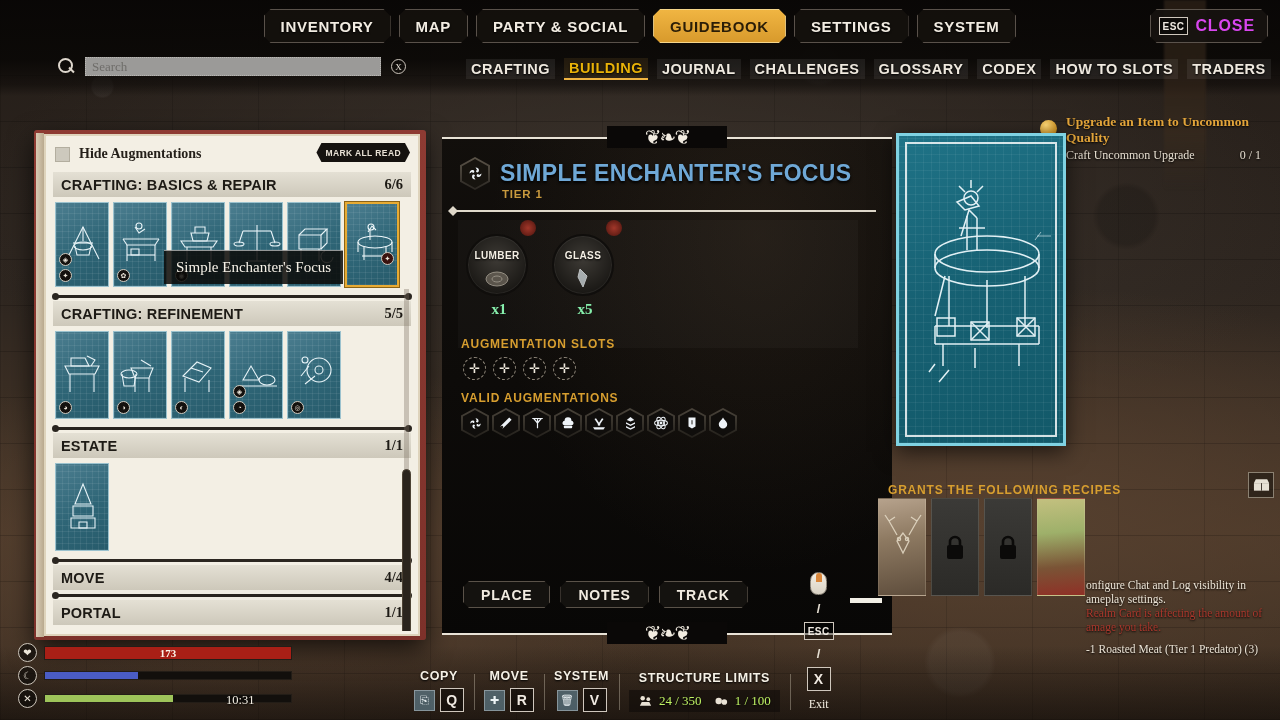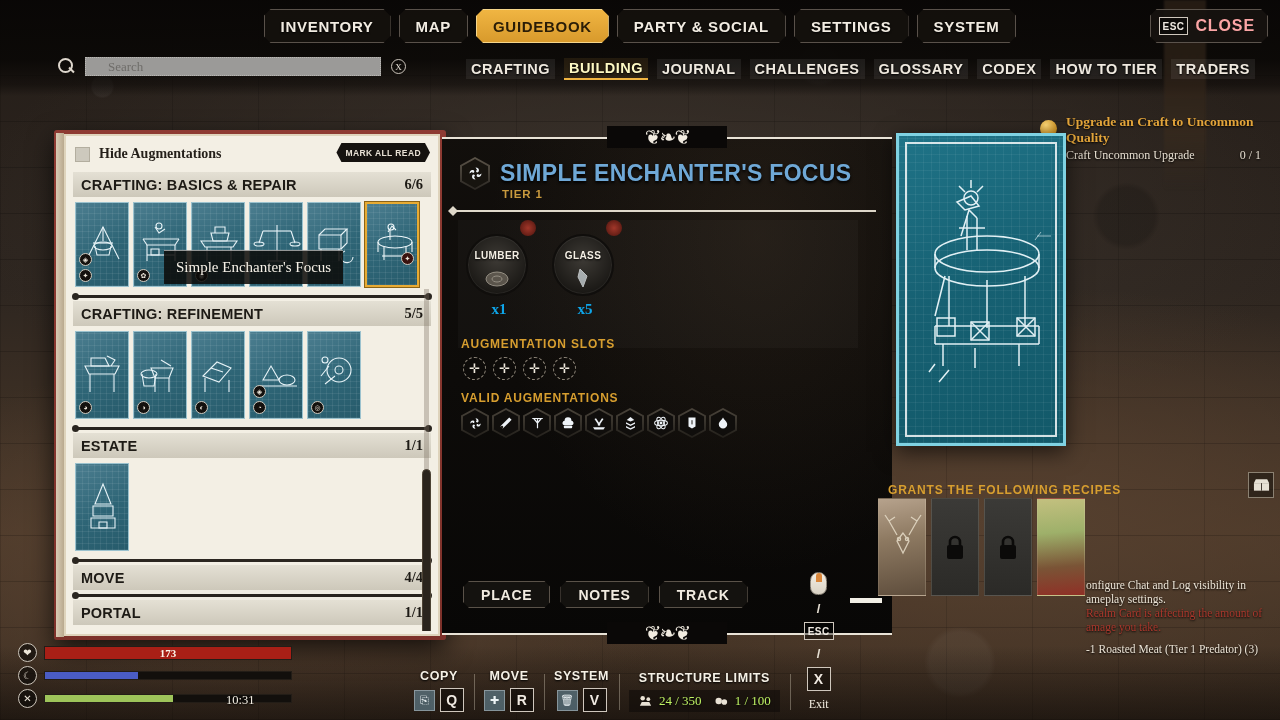--- a/index.html
+++ b/index.html
@@ -547,11 +547,11 @@
   <div class="menu-btn">
       <span>MAP</span>
     </div>
+  <div class="menu-btn">
+      <span>PARTY &amp; SOCIAL</span>
+    </div>
   <div class="menu-btn active">
       <span>GUIDEBOOK</span>
-    </div>
-  <div class="menu-btn">
-      <span>PARTY &amp; SOCIAL</span>
     </div>
   <div class="menu-btn">
       <span>SETTINGS</span>

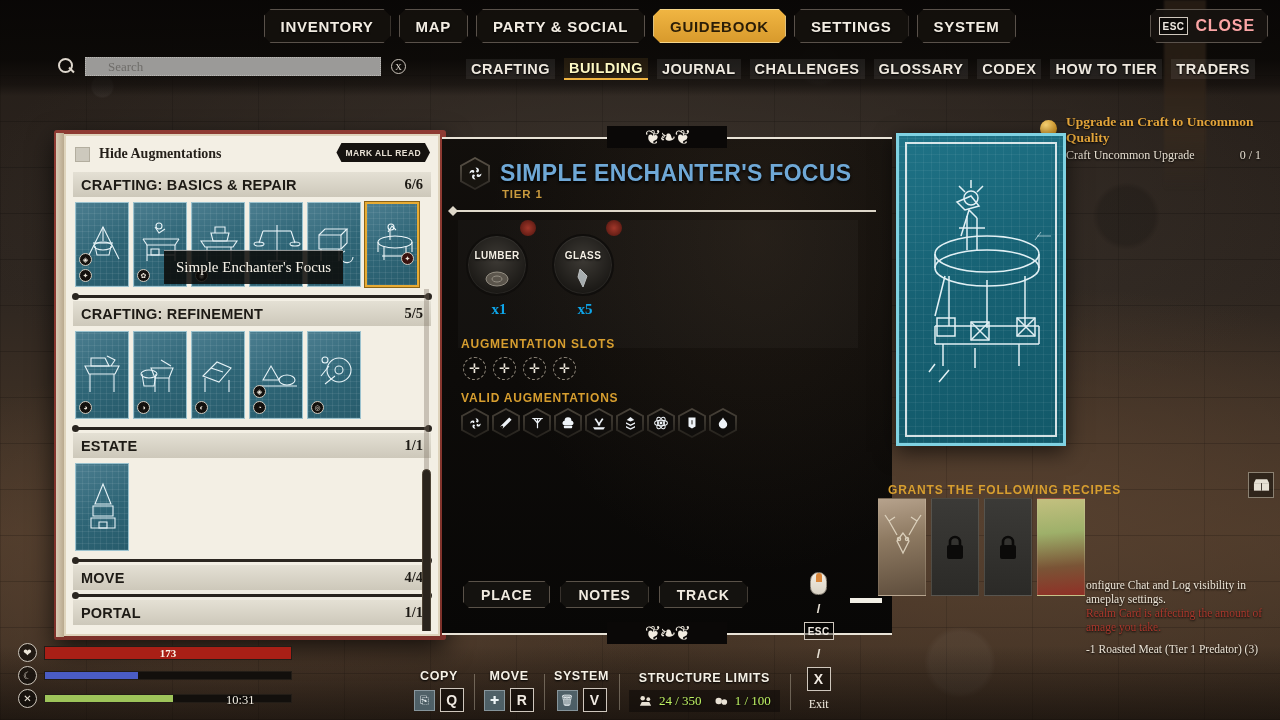--- a/index.html
+++ b/index.html
@@ -88,7 +88,7 @@
     background: rgba(0,0,0,.4);
   }
   .key.big { min-width: 24px; height: 24px; font-size: 14px; }
-  .close-btn .lbl { color: #fca5a5; font-size: 16px; font-weight: bold; letter-spacing: .9px; }
+  .close-btn .lbl { color: #d946ef; font-size: 16px; font-weight: bold; letter-spacing: .9px; }
 
   
   .subbar {

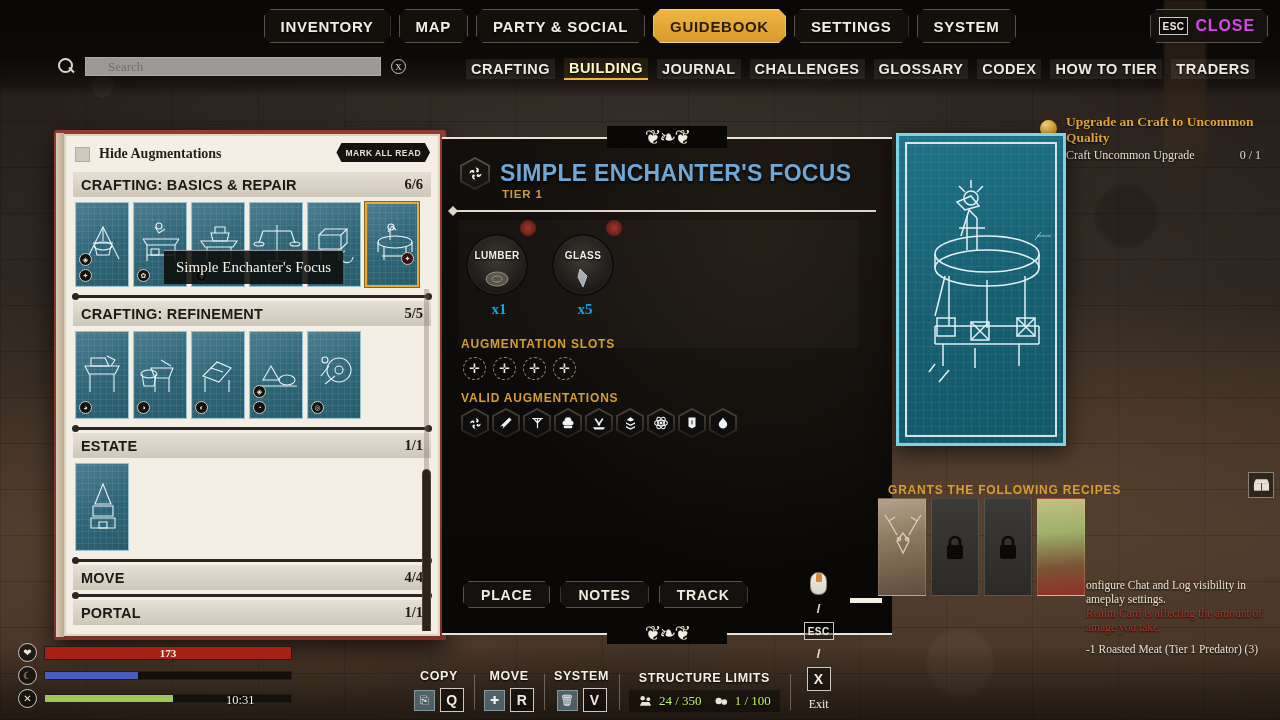--- a/index.html
+++ b/index.html
@@ -114,7 +114,7 @@
     width: 296px; height: 19px;
     background: #9b9a98;
     border: 1px dotted #b9b7b3;
-    display: flex; align-items: center; padding-left: 22px;
+    display: flex; align-items: center; padding-left: 6px;
     font-family: "Liberation Serif", serif;
     font-size: 13px; color: #6f6d6a;
   }

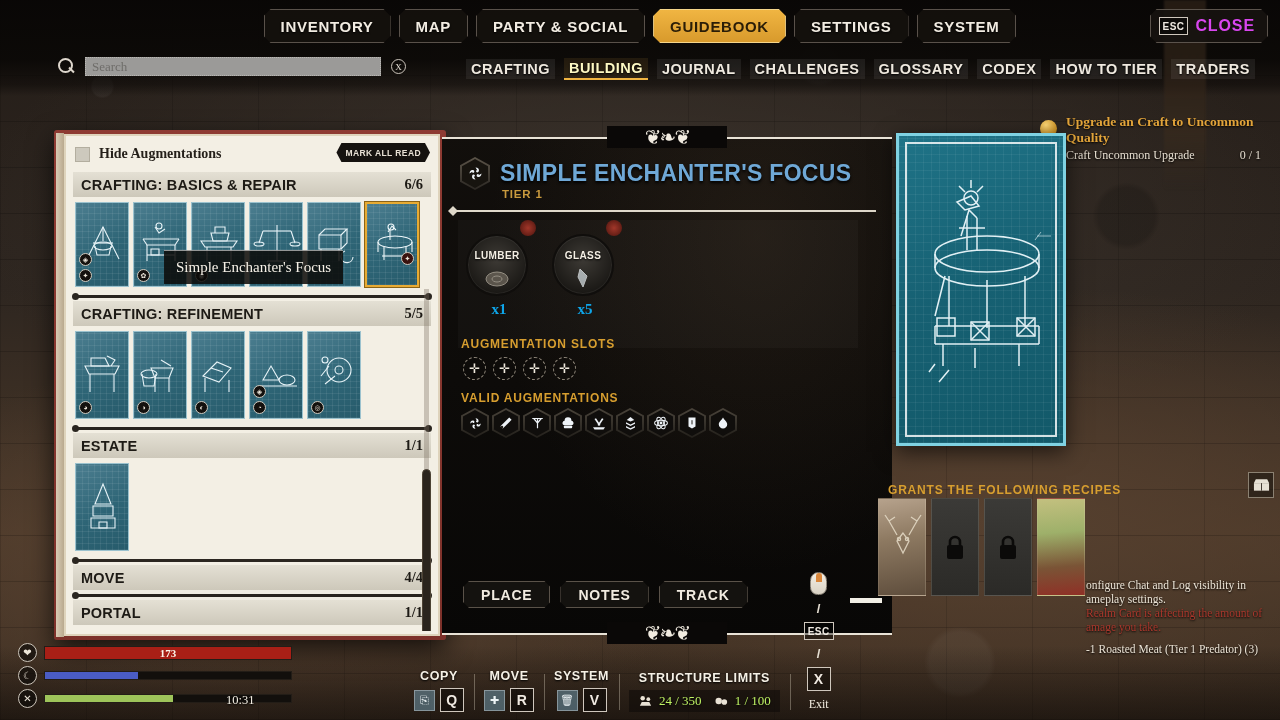--- a/index.html
+++ b/index.html
@@ -135,7 +135,7 @@
     text-shadow: 0 1px 2px #000;
   }
   .tab.active {
-    color: #fef9c3;
+    color: #eab308;
     background: rgba(240,181,66,.10);
     border-bottom: 2px solid #f0b542;
   }

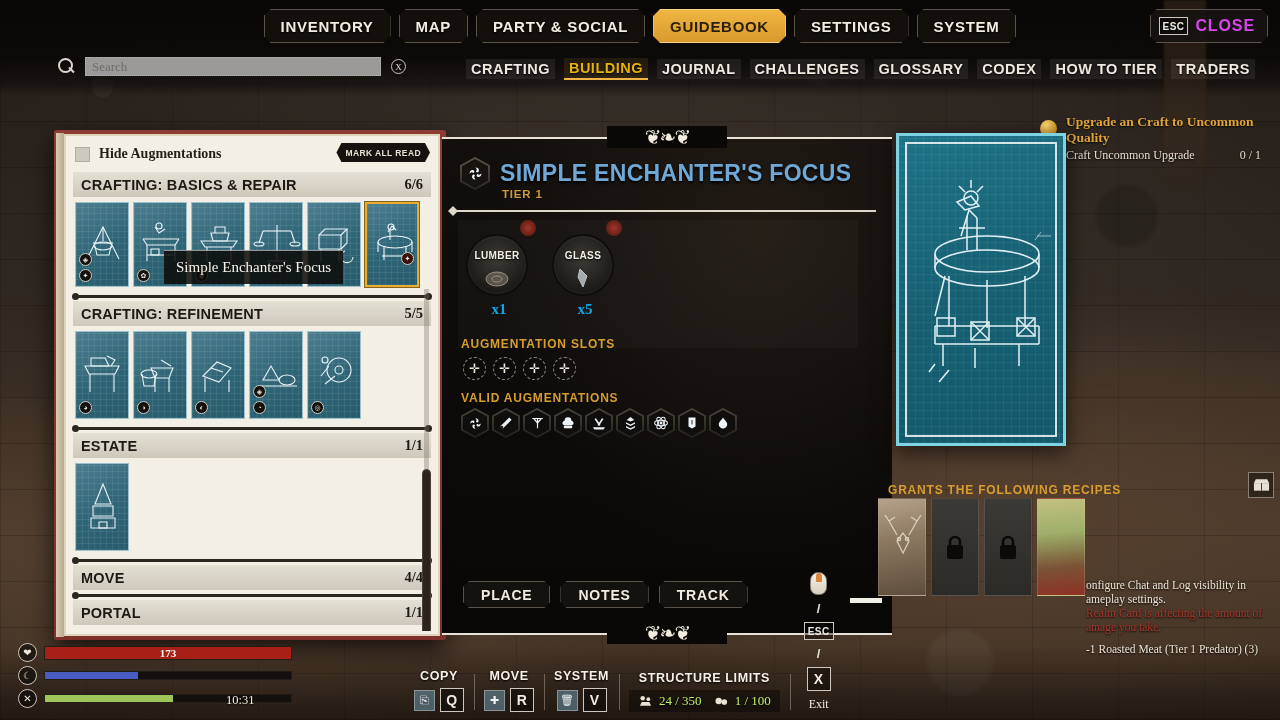--- a/index.html
+++ b/index.html
@@ -582,7 +582,7 @@
     <div class="tab"><span>CHALLENGES</span></div>
     <div class="tab"><span>GLOSSARY</span></div>
     <div class="tab"><span>CODEX</span></div>
-    <div class="tab"><span>HOW TO TIER</span></div>
+    <div class="tab"><span>HOW TO SLOTS</span></div>
     <div class="tab"><span>TRADERS</span></div>
   </div>
 </div>

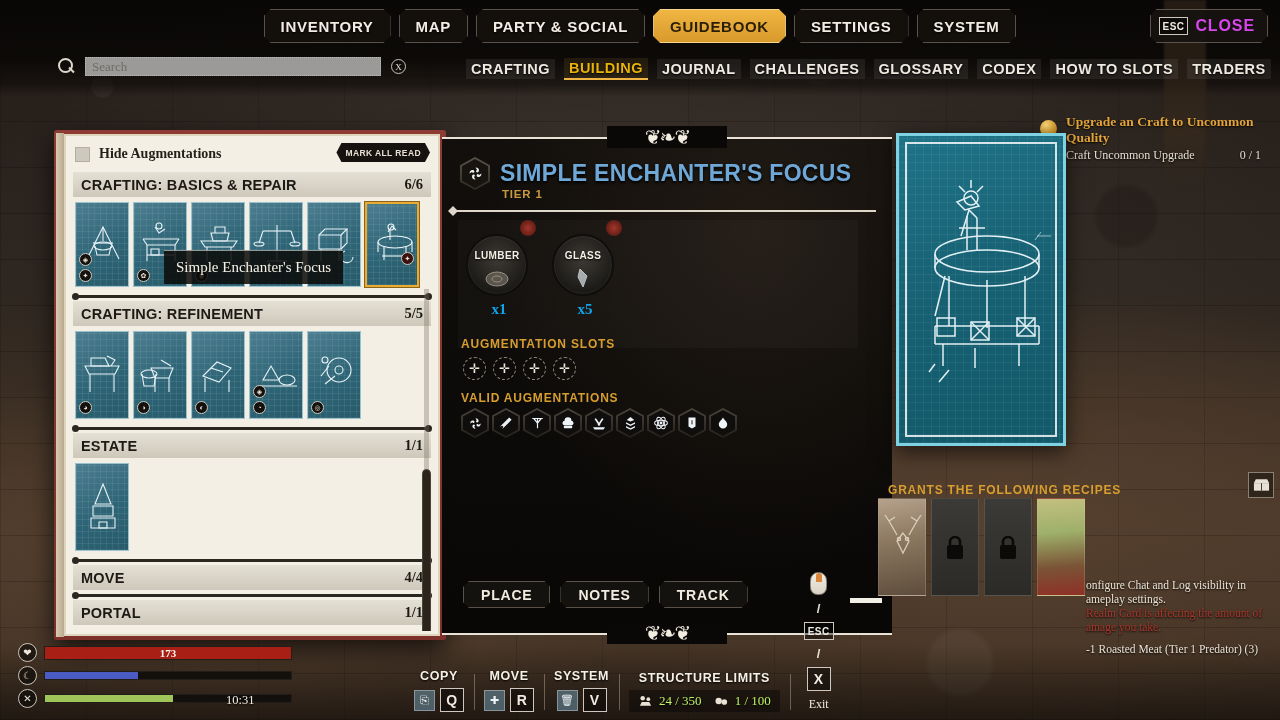--- a/index.html
+++ b/index.html
@@ -1050,7 +1050,7 @@
 
 <div class="quest">
   <div class="coin"></div>
-  <div class="qt">Upgrade an Craft to Uncommon Quality</div>
+  <div class="qt">Upgrade an Item to Uncommon Quality</div>
   <div class="qsub">
     <span>Craft Uncommon Upgrade</span>
     <span>0 / 1</span>

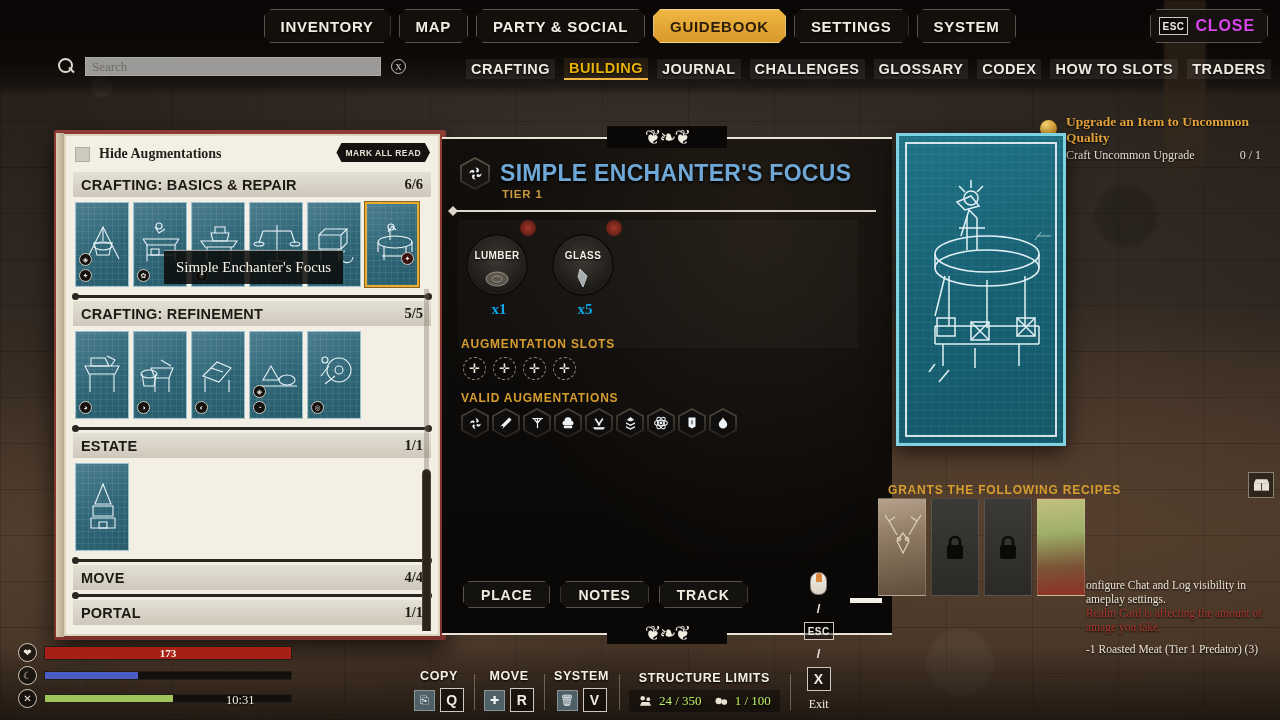--- a/index.html
+++ b/index.html
@@ -146,7 +146,6 @@
     background: linear-gradient(180deg,#8e3b33 0%, #7d312a 100%);
     border-radius: 3px;
     box-shadow: 0 10px 26px rgba(0,0,0,.7);
-    margin-left: 20px;
   }
   .book::before { 
     content: ""; position: absolute; left: 2px; top: 3px; width: 8px; height: calc(100% - 6px);

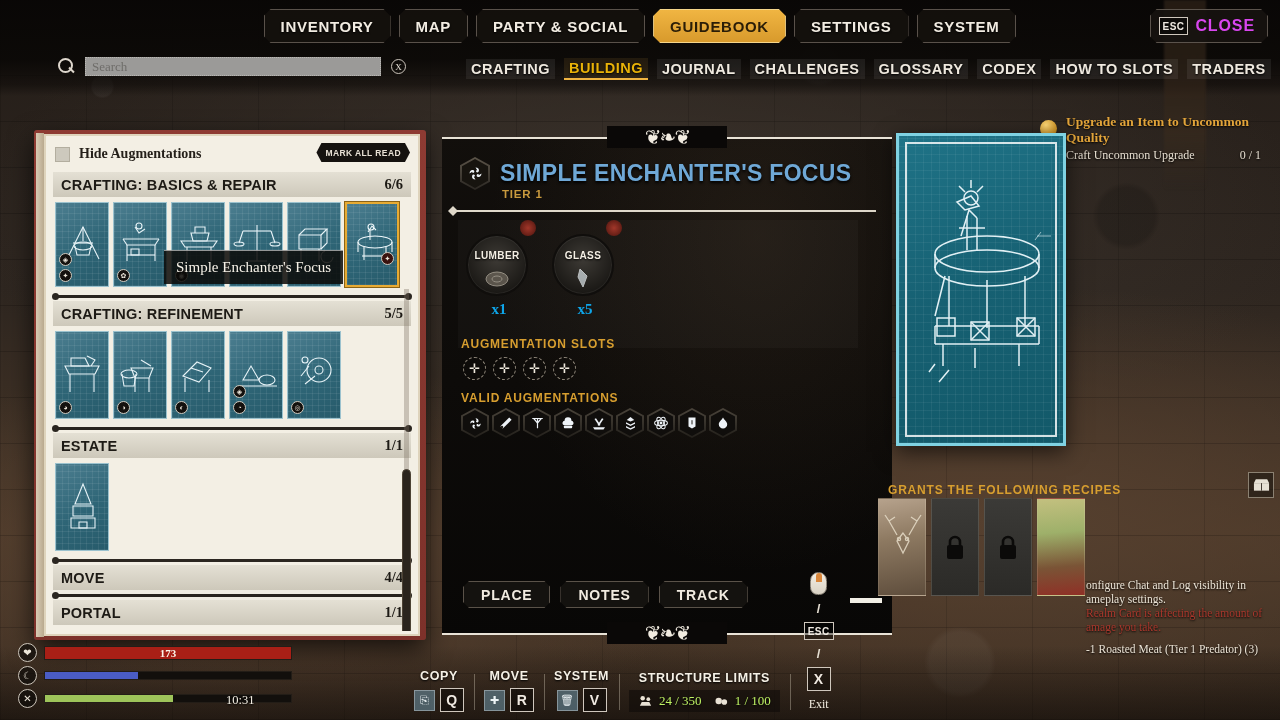--- a/index.html
+++ b/index.html
@@ -335,7 +335,7 @@
   }
   .ing .qty {
     text-align: center; margin-top: 5px;
-    color: #0ea5e9; font-size: 15px; font-weight: bold;
+    color: #86efac; font-size: 15px; font-weight: bold;
     font-family: "Liberation Serif", serif;
   }
   .ing .rune {

